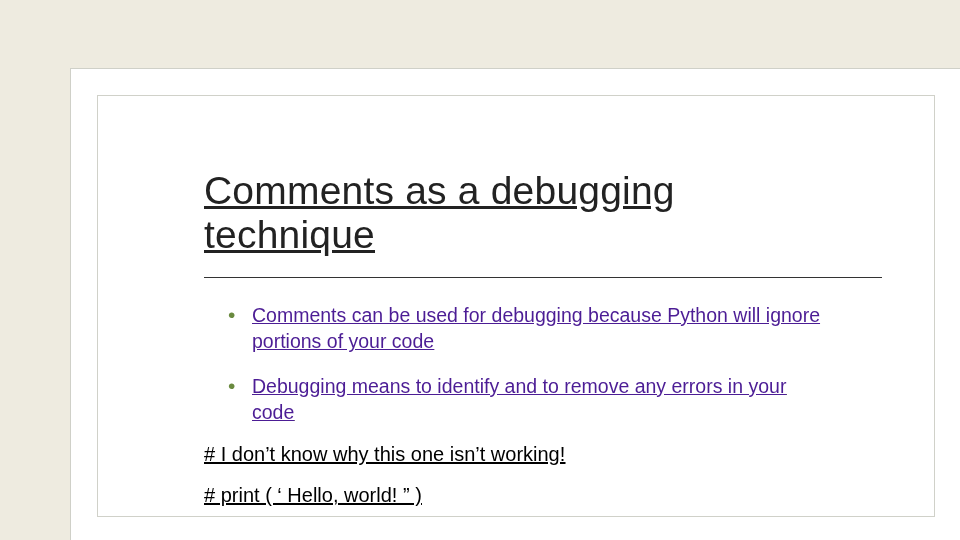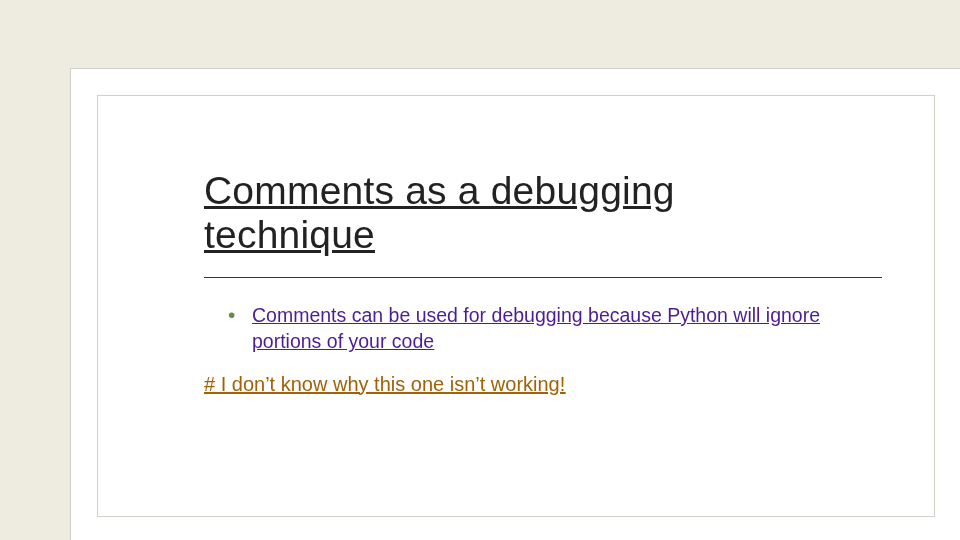--- a/index.html
+++ b/index.html
@@ -73,6 +73,7 @@
 
     <ul class="bullets">
       <li>Comments can be used for debugging because Python will ignore portions of your code</li>
+      <li>Debugging means to identify and to remove any errors in your code</li>
     </ul>
 
     <div class="code-line"># I don’t know why this one isn’t working!</div>

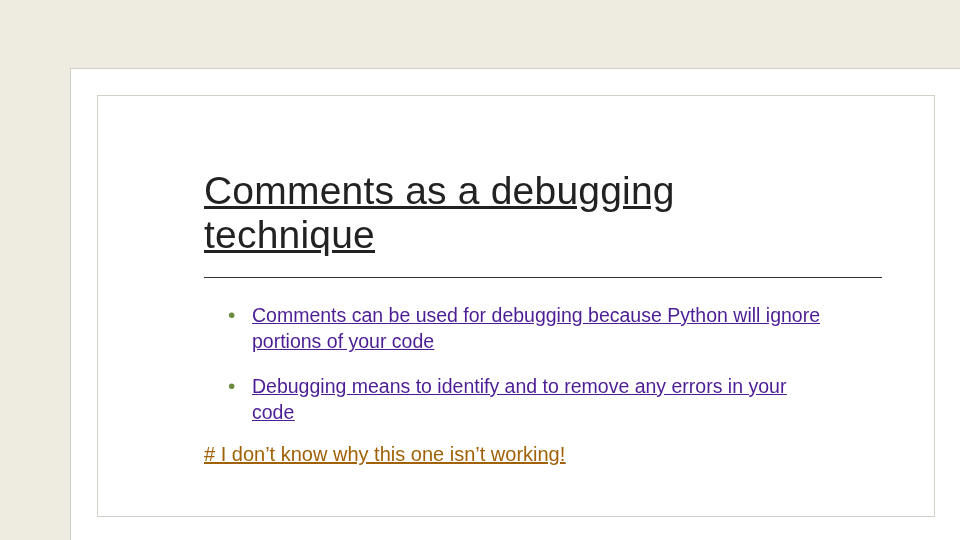--- a/index.html
+++ b/index.html
@@ -57,7 +57,7 @@
   }
   .code-line {
     font-size: 20px;
-    color: #a16207;
+    color: #000000;
     margin-bottom: 18px;
     padding-left: 0;
   }

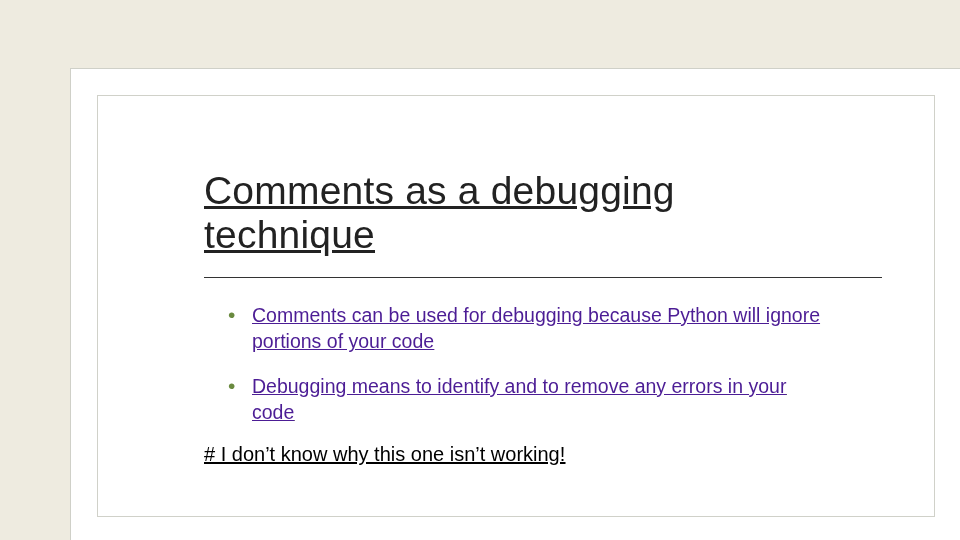--- a/index.html
+++ b/index.html
@@ -77,6 +77,7 @@
     </ul>
 
     <div class="code-line"># I don’t know why this one isn’t working!</div>
+    <div class="code-line"># print ( ‘ Hello, world! ” )</div>
 
   </div>
 </div>

